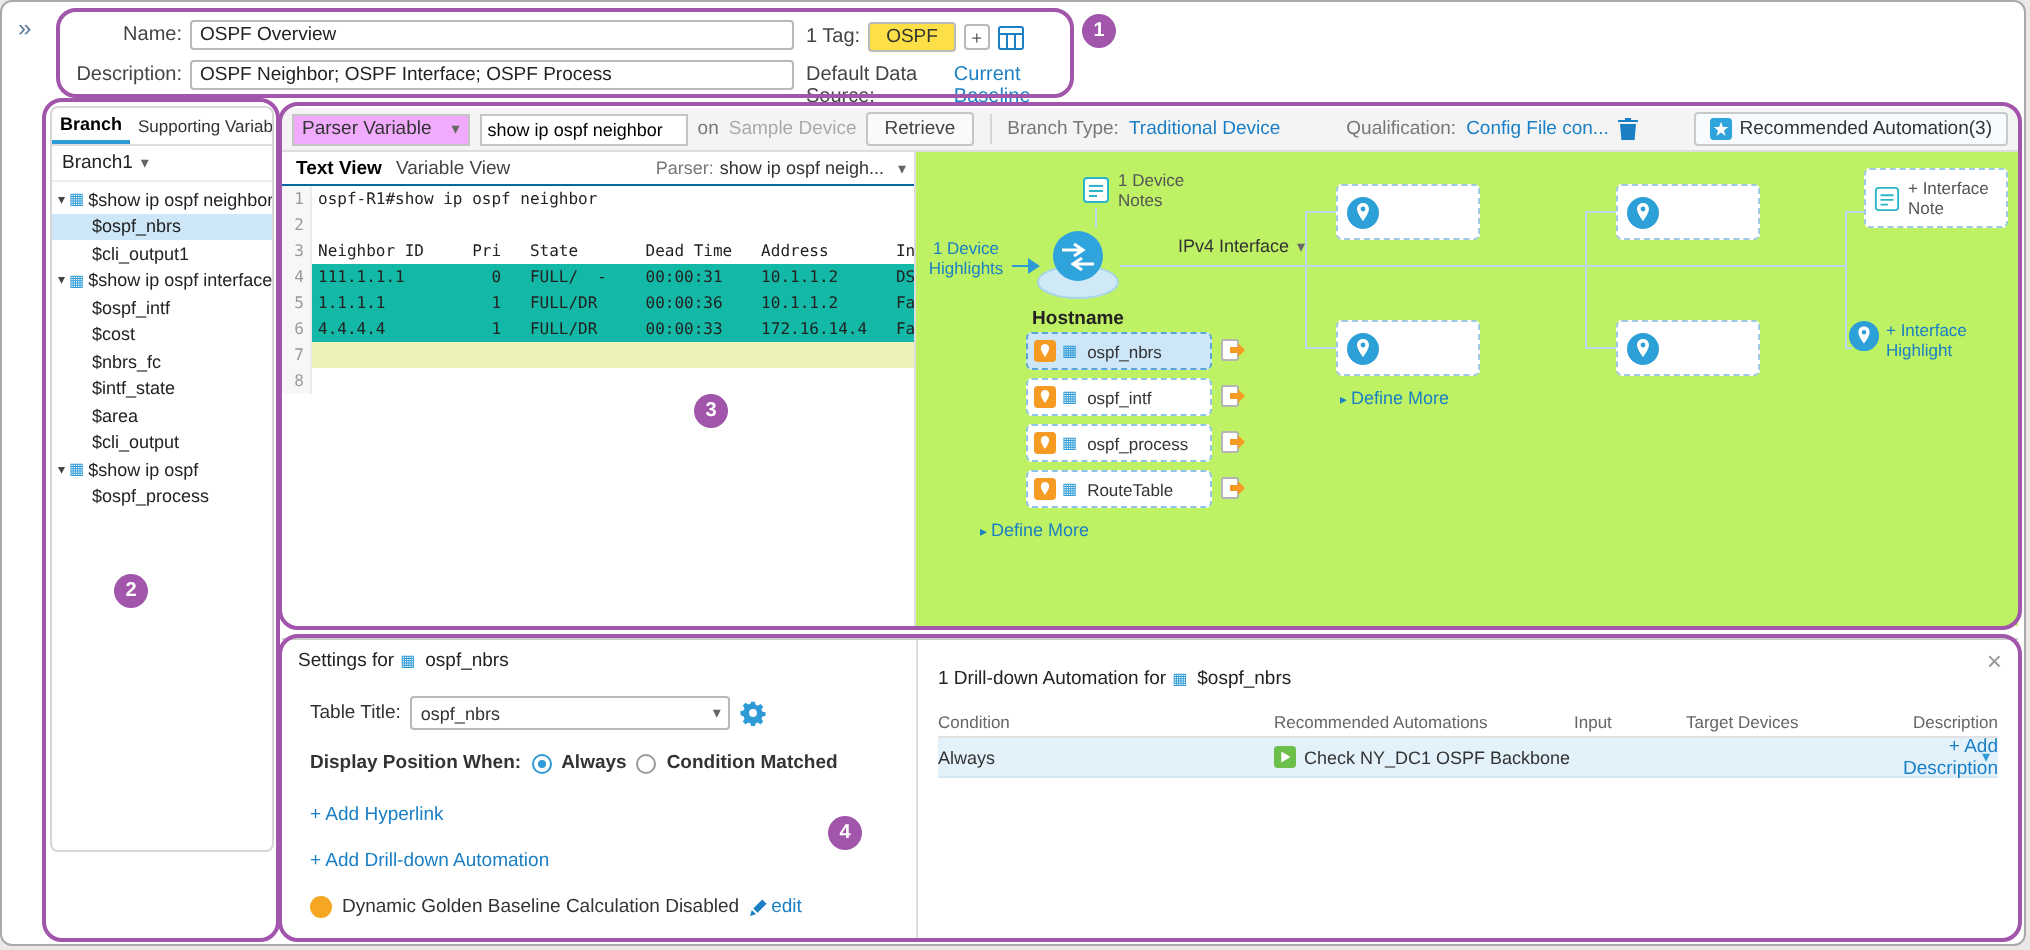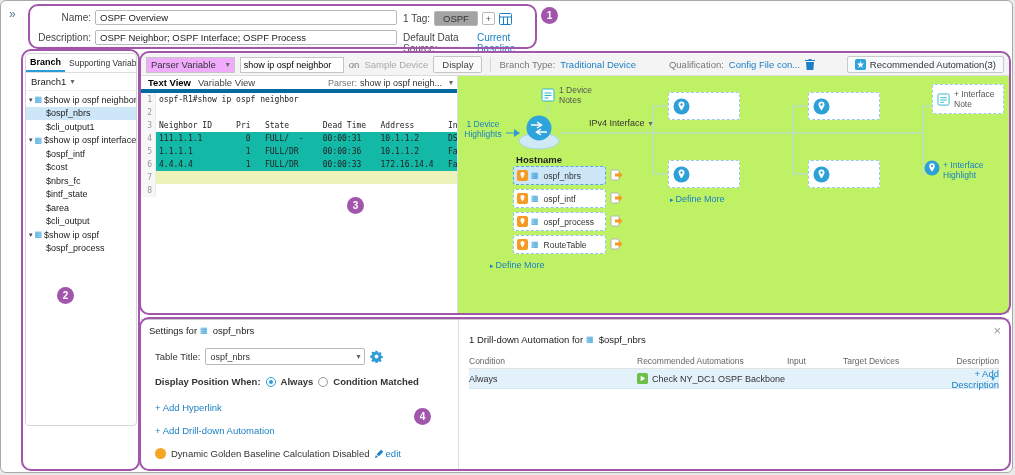--- a/index.html
+++ b/index.html
@@ -22,7 +22,7 @@
   .hlabel { color:#444; margin-right:4px; }
   .hinput { width:302px; height:15px; border:1px solid #b9b9b9; border-radius:2px;
             font-size:9.5px; padding:0 4px; color:#222; font-family:"Liberation Sans",sans-serif; }
-  .tag-chip { border:1px solid #b9b9b9; border-radius:2px; background:#a3a3a3;
+  .tag-chip { border:1px solid #b9b9b9; border-radius:2px; background:#fde047;
               padding:1px 8px; font-size:9.5px; }
   .mini-btn { width:13px; height:13px; border:1px solid #b9b9b9; border-radius:2px;
               background:#fff; display:flex; align-items:center; justify-content:center;

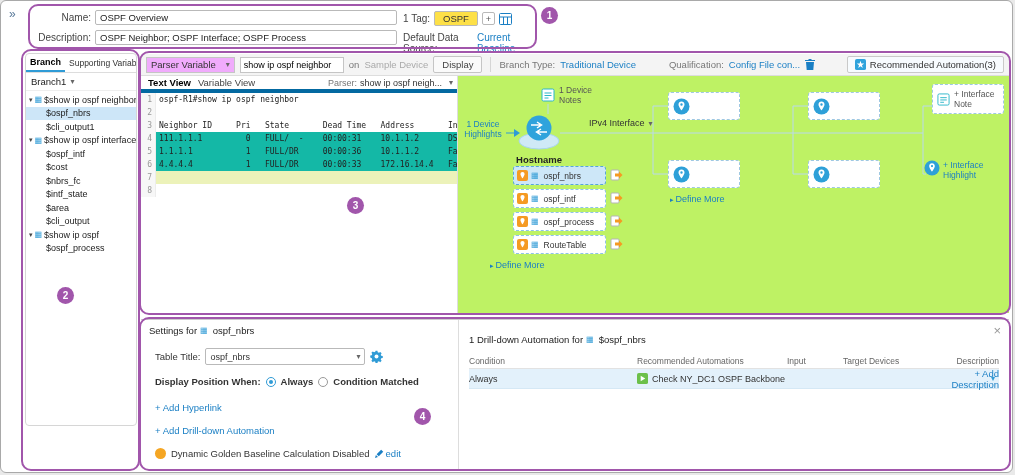--- a/index.html
+++ b/index.html
@@ -233,7 +233,7 @@
     <input class="cmd-input" value="show ip ospf neighbor" style="">
     <span class="gray">on</span>
     <span class="sample">Sample Device</span>
-    <span class="btn">Display</span>
+    <span class="btn">Retrieve</span>
     <span class="vdiv"></span>
     <span class="gray">Branch Type:</span>
     <span class="blue">Traditional Device</span>

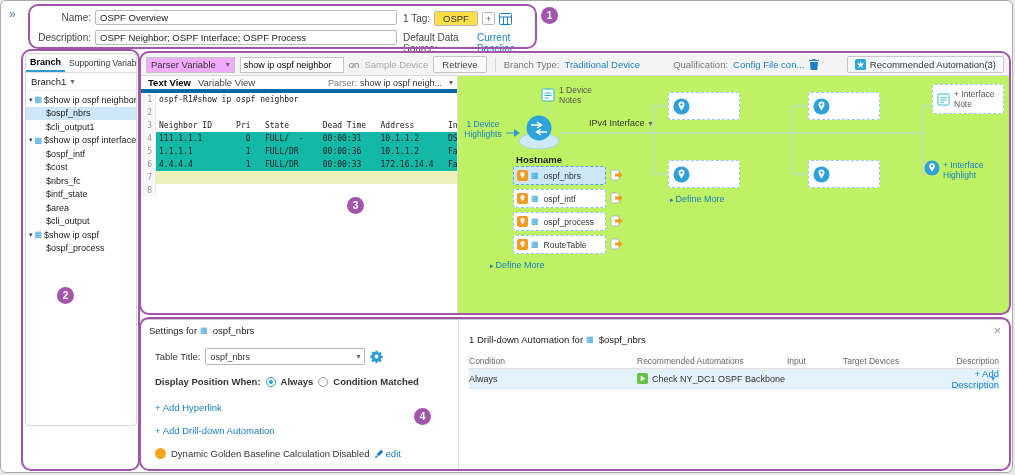--- a/index.html
+++ b/index.html
@@ -68,7 +68,7 @@
   
   .tview { position:absolute; left:140px; top:75px; width:317px; height:237px;
            background:#fff; border-right:1px solid #ddd; }
-  .tv-tabs { display:flex; align-items:center; height:17px; border-bottom:4px solid #0369a1;
+  .tv-tabs { display:flex; align-items:center; height:17px; border-bottom:1px solid #0369a1;
              font-size:9.5px; }
   .tv-tab { margin-left:7px; color:#444; }
   .tv-tab.active { font-weight:bold; color:#000; }

